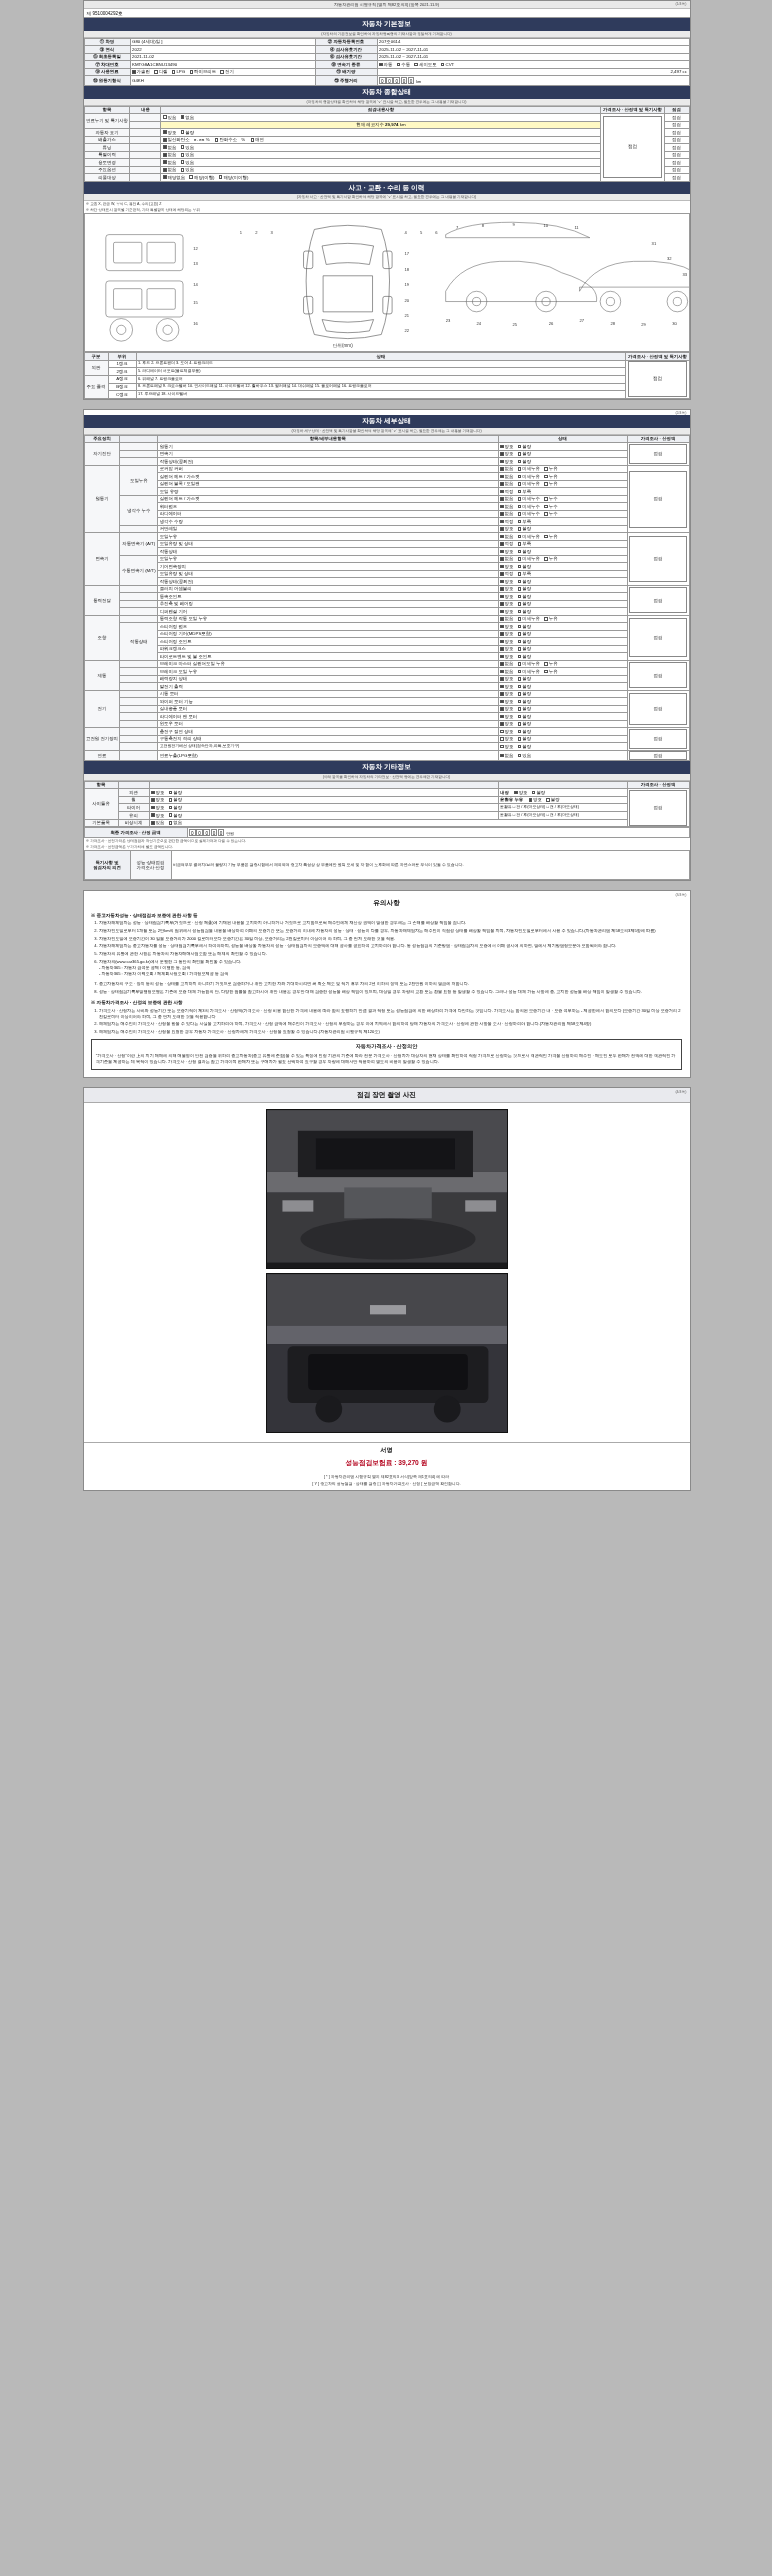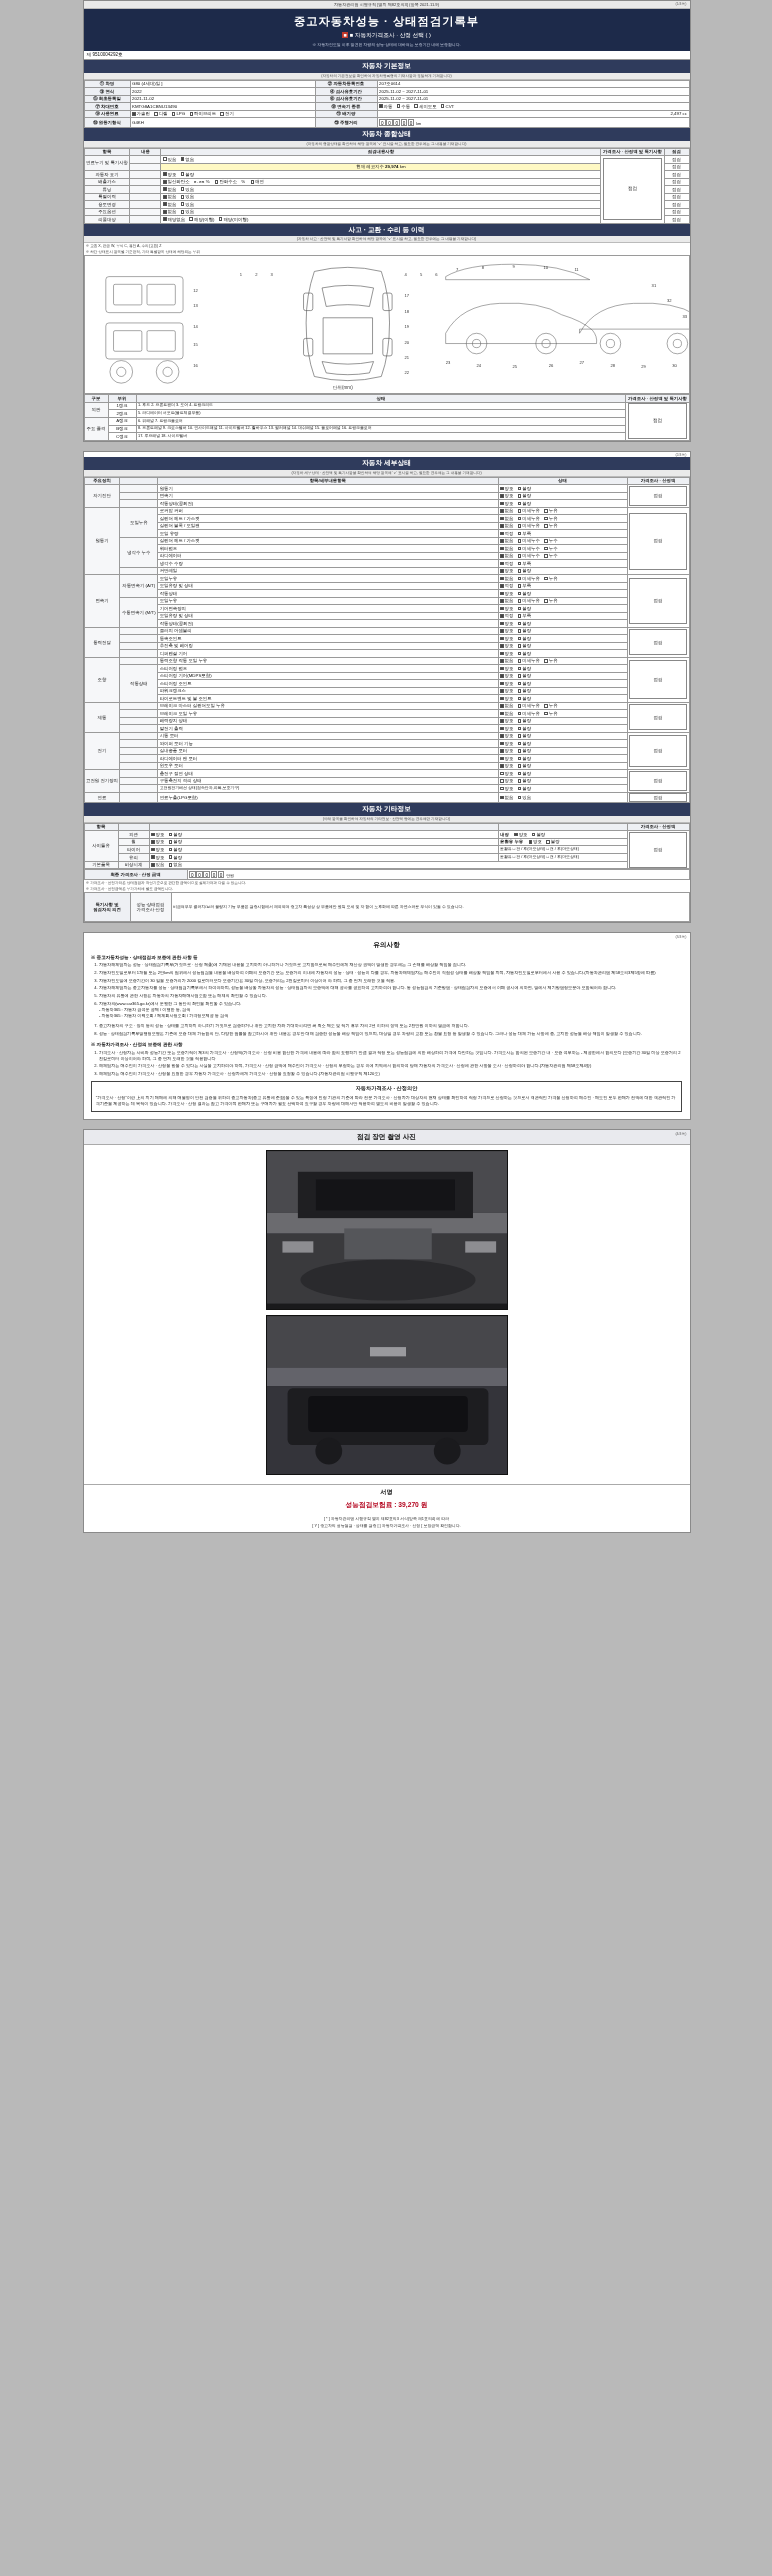--- a/index.html
+++ b/index.html
@@ -115,14 +115,6 @@
   <div class="page-top-note">자동차관리법 시행규칙 [별지 제82호의3] (앞쪽 2021.11.9)</div>
   <div class="pg-label" style="top:1px;">(1/4쪽)</div>
 
-  <div class="titlebar">
-    <div class="t1">중고자동차성능 · 상태점검기록부</div>
-    <div class="t2">
-      <span class="redbox">■</span>
-      <span>■ 자동차가격조사 · 산정 선택 ( )</span>
-    </div>
-    <div class="t3">※ 자동차인도일 이후 발견된 차량의 성능·상태에 대하여는 보증기간 내에 보증합니다.</div>
-  </div>
 
   <div class="docnum">
     <span>제</span>

